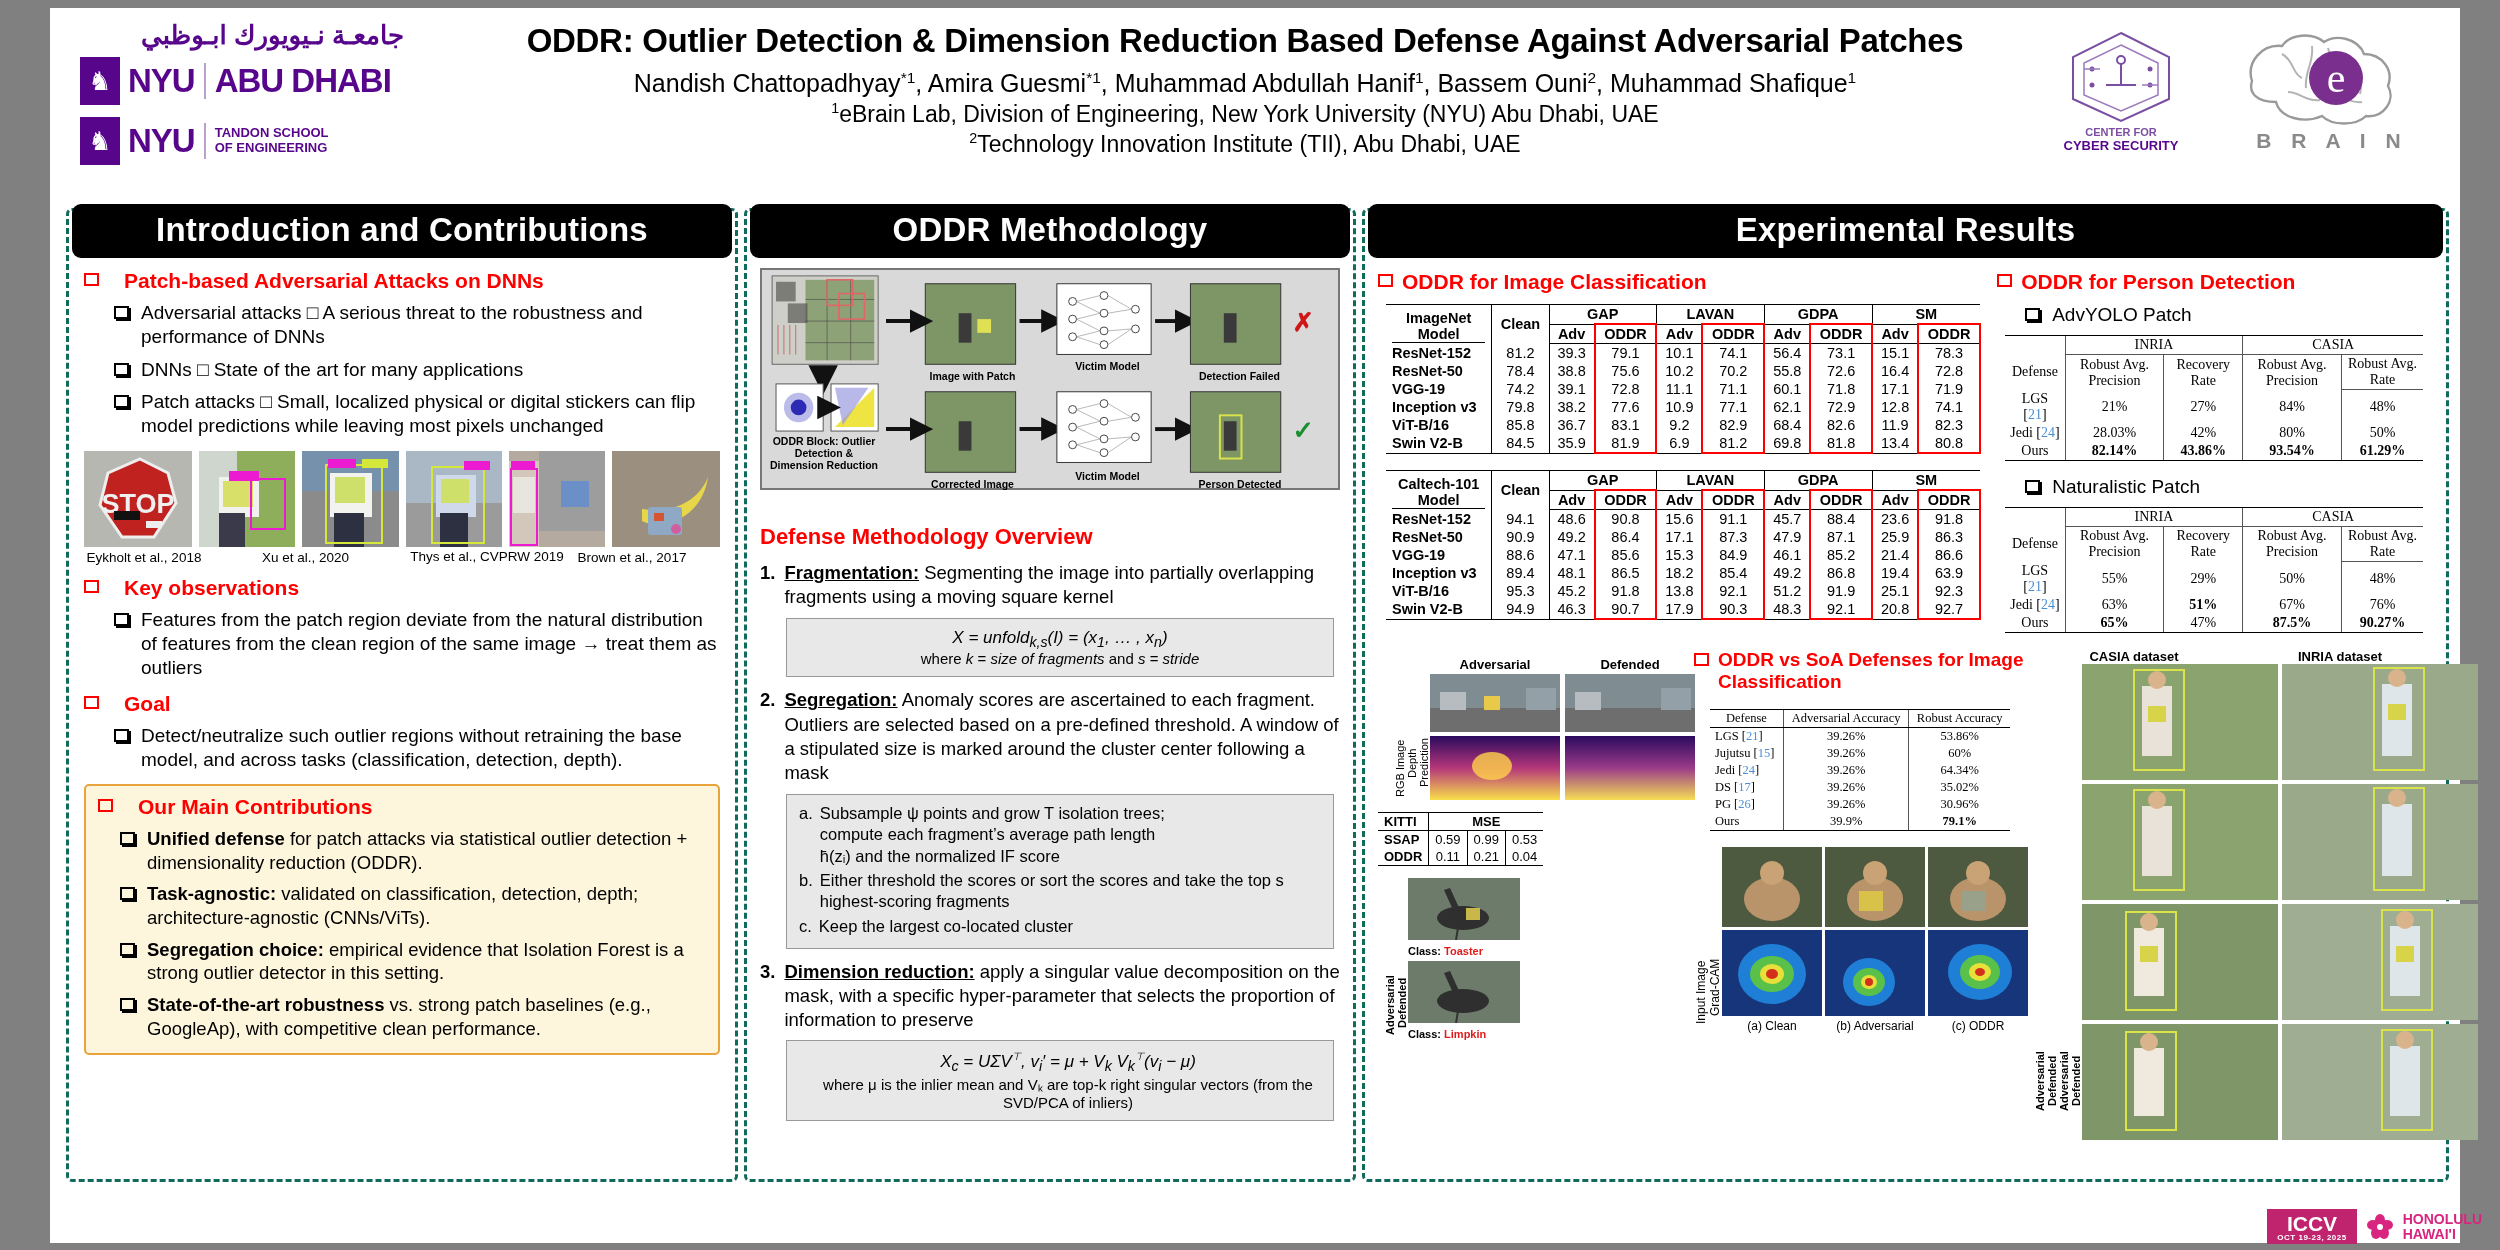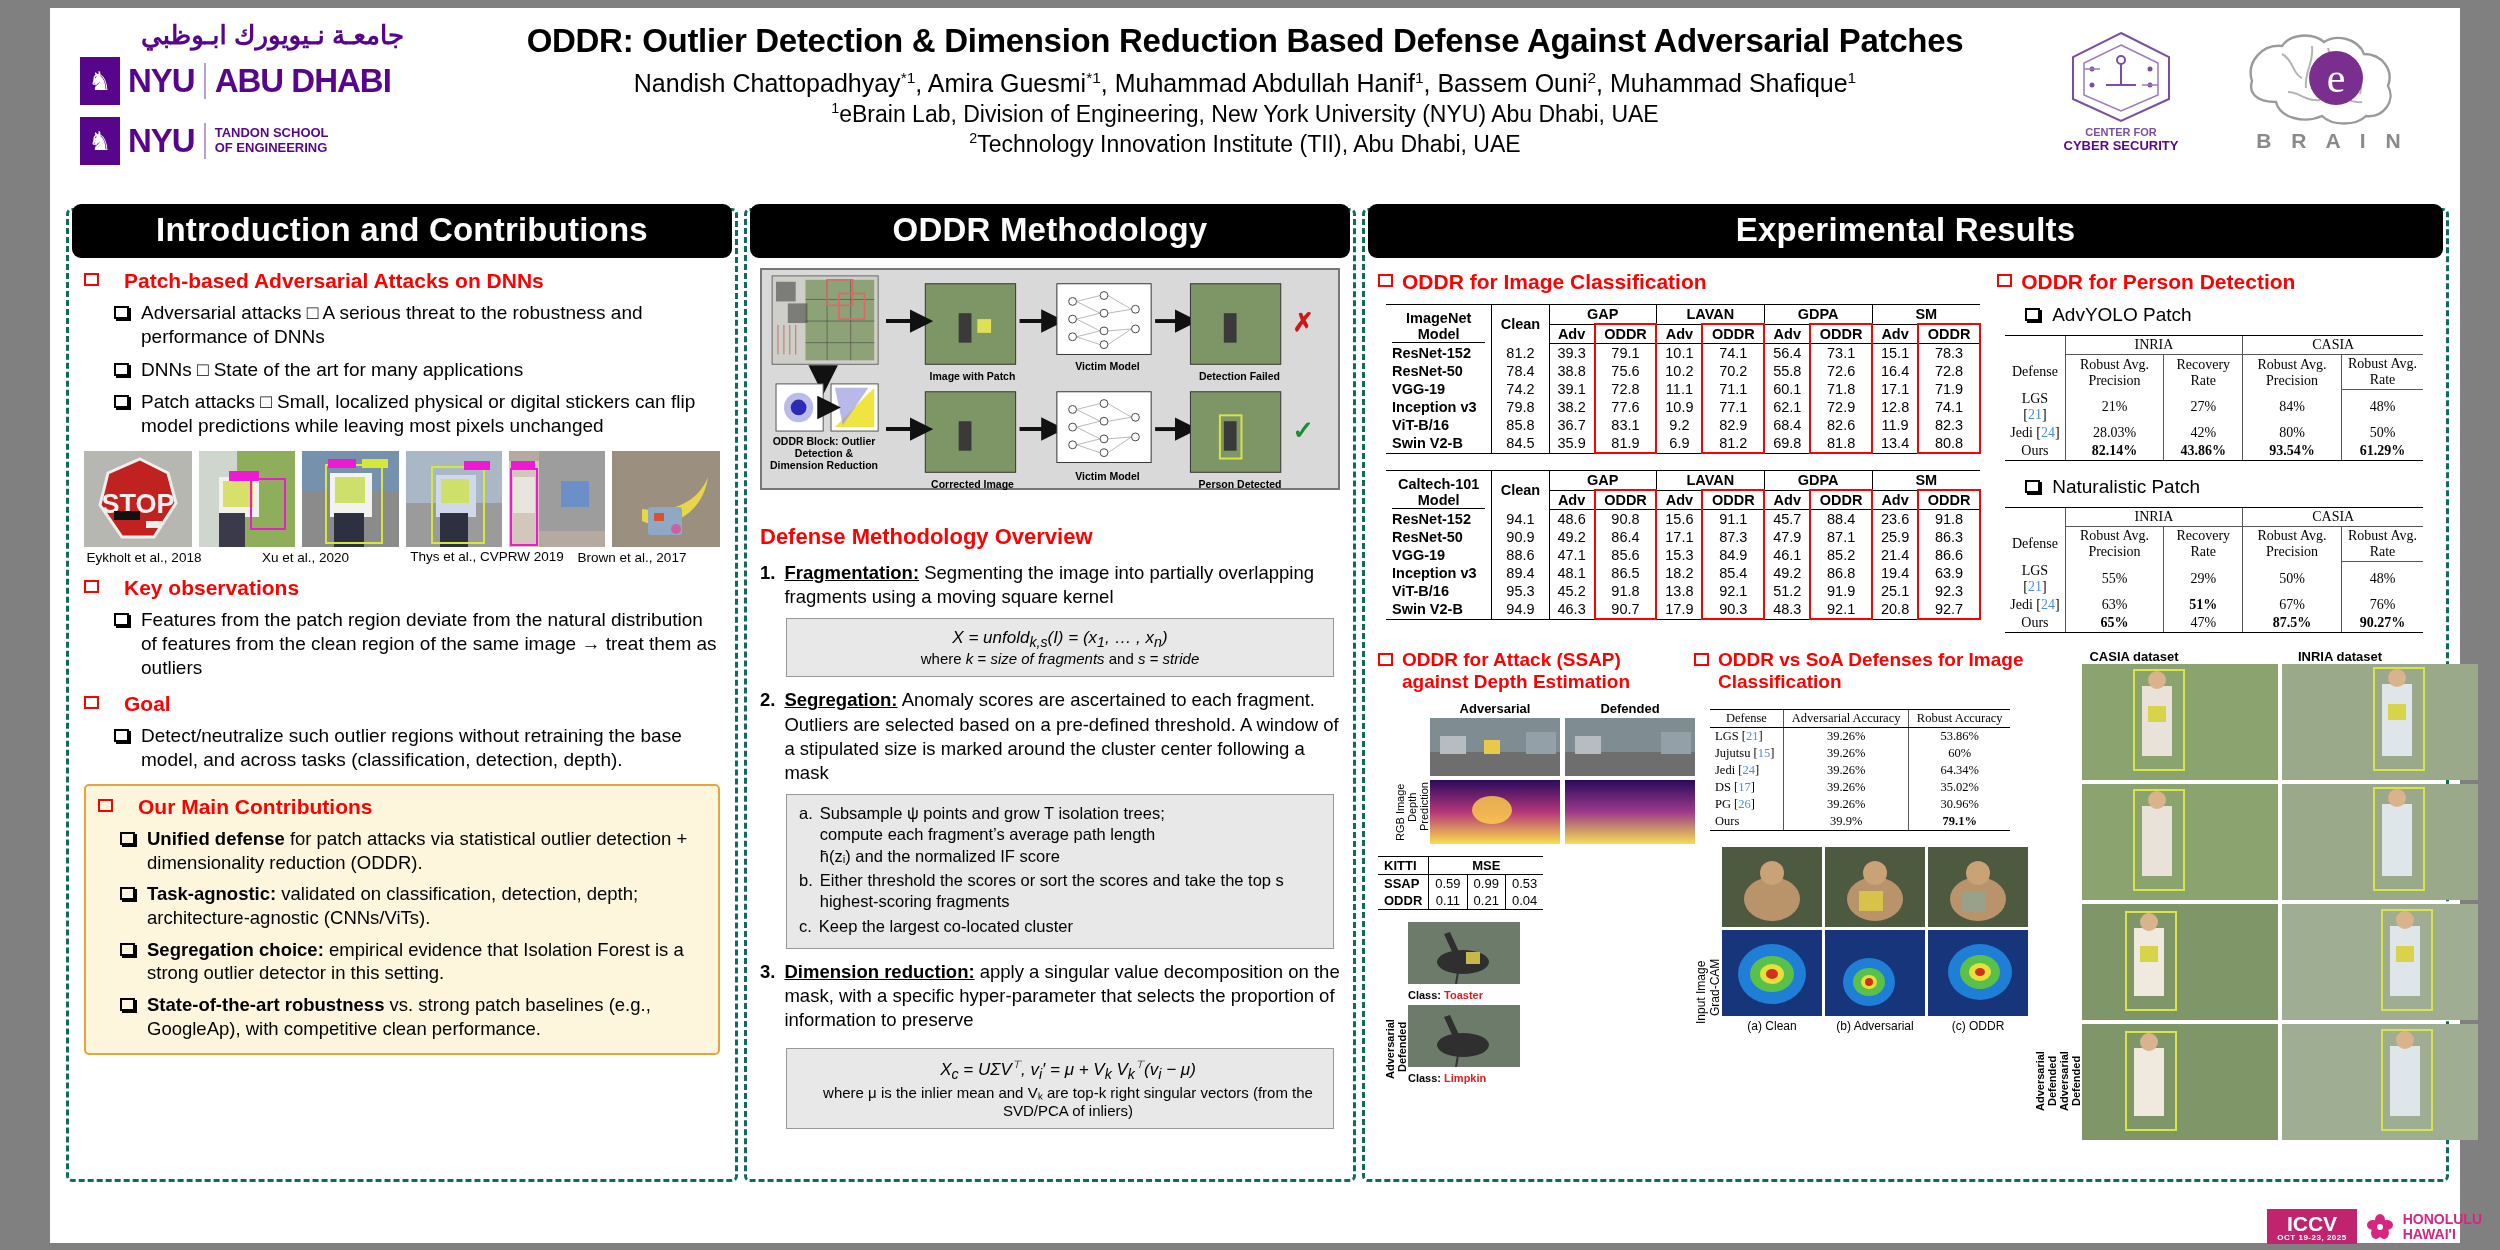--- a/index.html
+++ b/index.html
@@ -771,10 +771,6 @@
         <div style="display:flex; margin-top:16px;">
 
           <div style="width:310px;">
-            <div class="r-head" style="font-size:19px">
-              <span class="cbox"></span>
-              <span>ODDR for Attack (SSAP) against Depth Estimation</span>
-            </div>
             <div style="display:flex;margin-top:8px;margin-left:16px;">
               <div style="writing-mode:vertical-rl;transform:rotate(180deg);font-size:11px;text-align:center;">
                 <div style="height:64px">RGB Image</div>

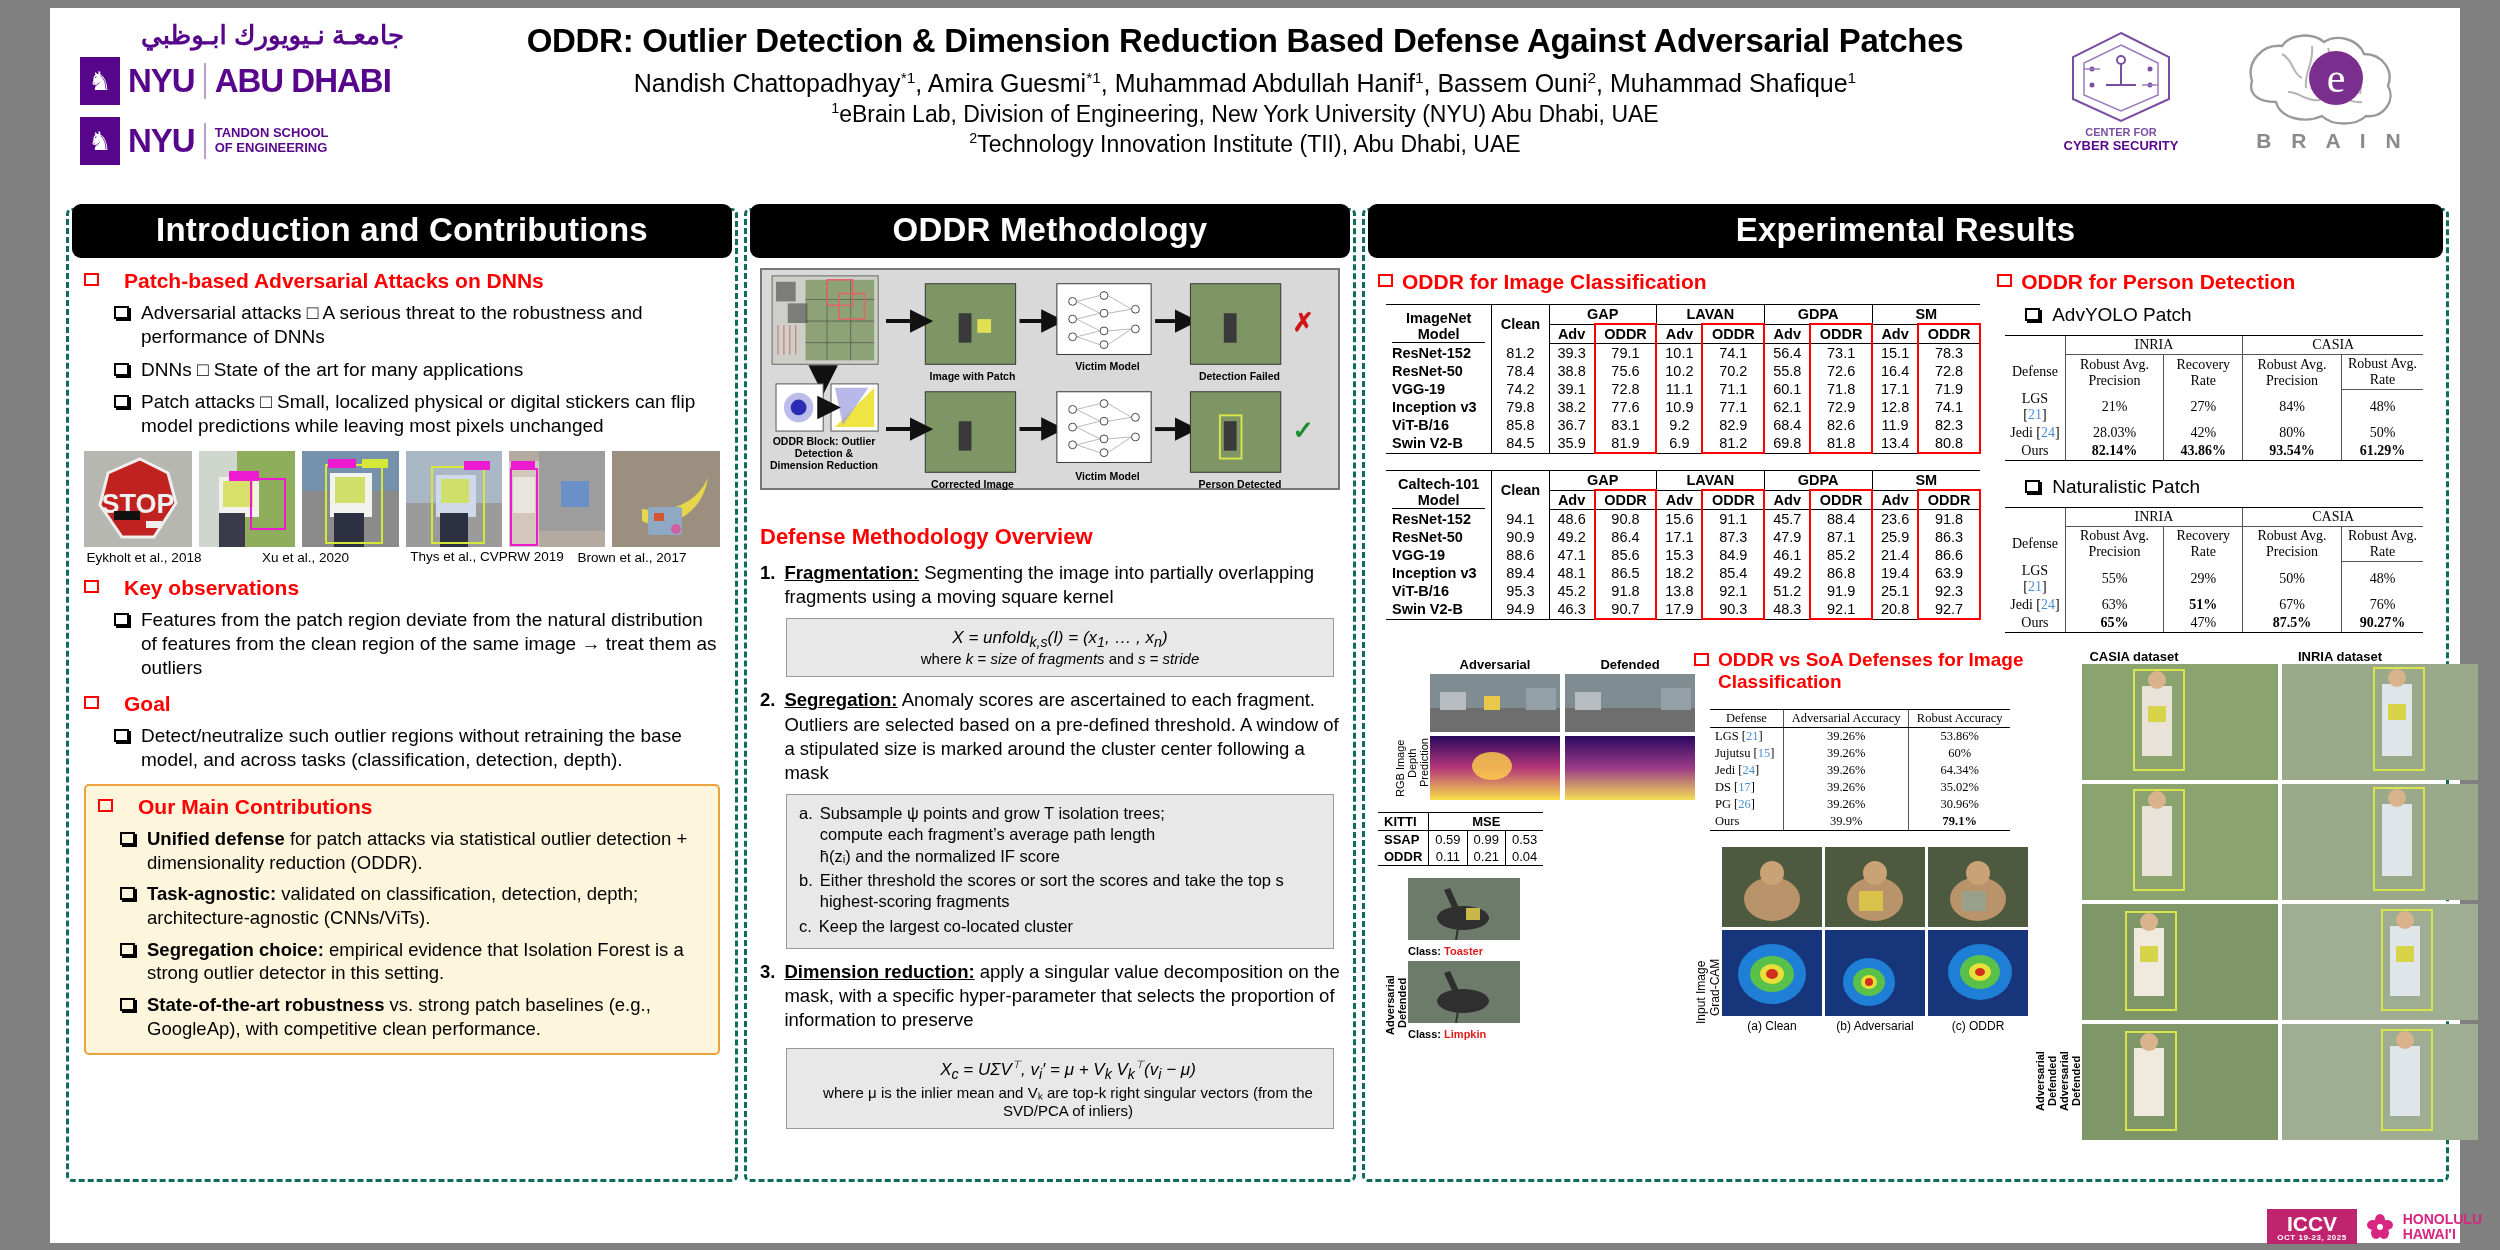--- a/index.html
+++ b/index.html
@@ -461,7 +461,7 @@
           <span class="num">3.</span>
           <span><u>Dimension reduction:</u><span> apply a singular value decomposition on the mask, with a specific hyper-parameter that selects the proportion of information to preserve</span></span>
         </div>
-        <div class="eqbox" style="margin-top:16px;padding-left:26px;">
+        <div class="eqbox" style="margin-top:8px;padding-left:26px;">
           <div><em class="it">X<sub>c</sub> = UΣV<sup>⊤</sup>,  v<sub>i</sub>′ = μ + V<sub>k</sub> V<sub>k</sub><sup>⊤</sup>(v<sub>i</sub> − μ)</em></div>
           <div class="sub">where μ is the inlier mean and Vₖ are top-k right singular vectors (from the SVD/PCA of inliers)</div>
         </div>

